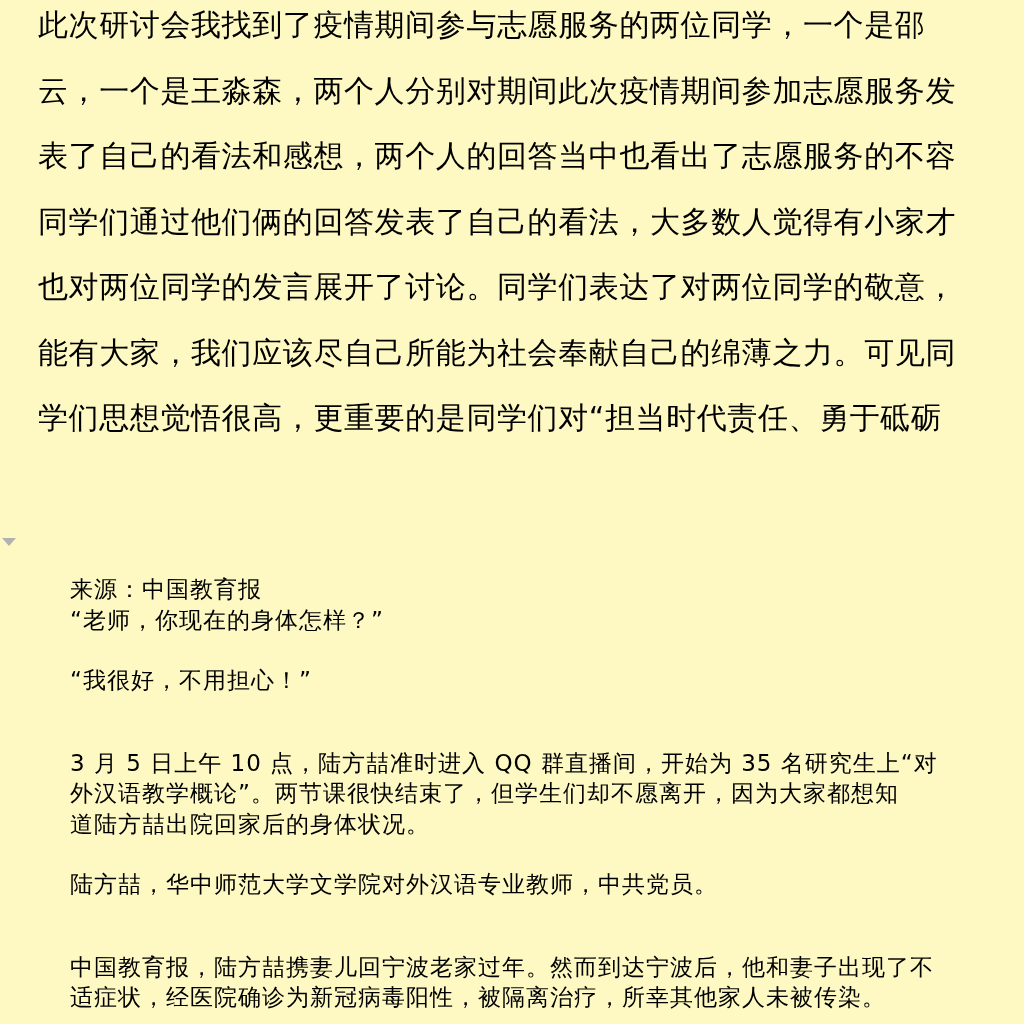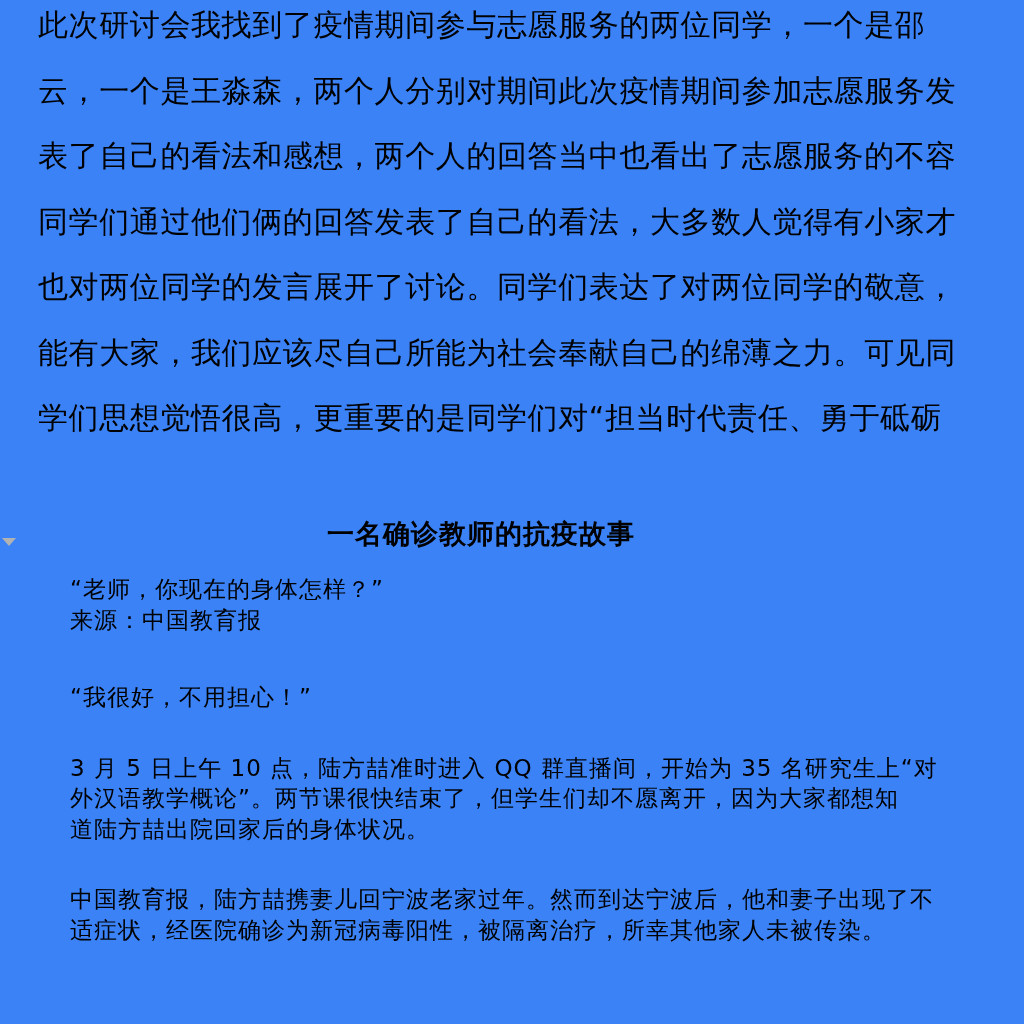--- a/index.html
+++ b/index.html
@@ -16,7 +16,7 @@
     position: relative;
     width: 1024px;
     height: 1024px;
-    background: #3b82f6;
+    background: #fef9c3;
   }
   
   .top-para {

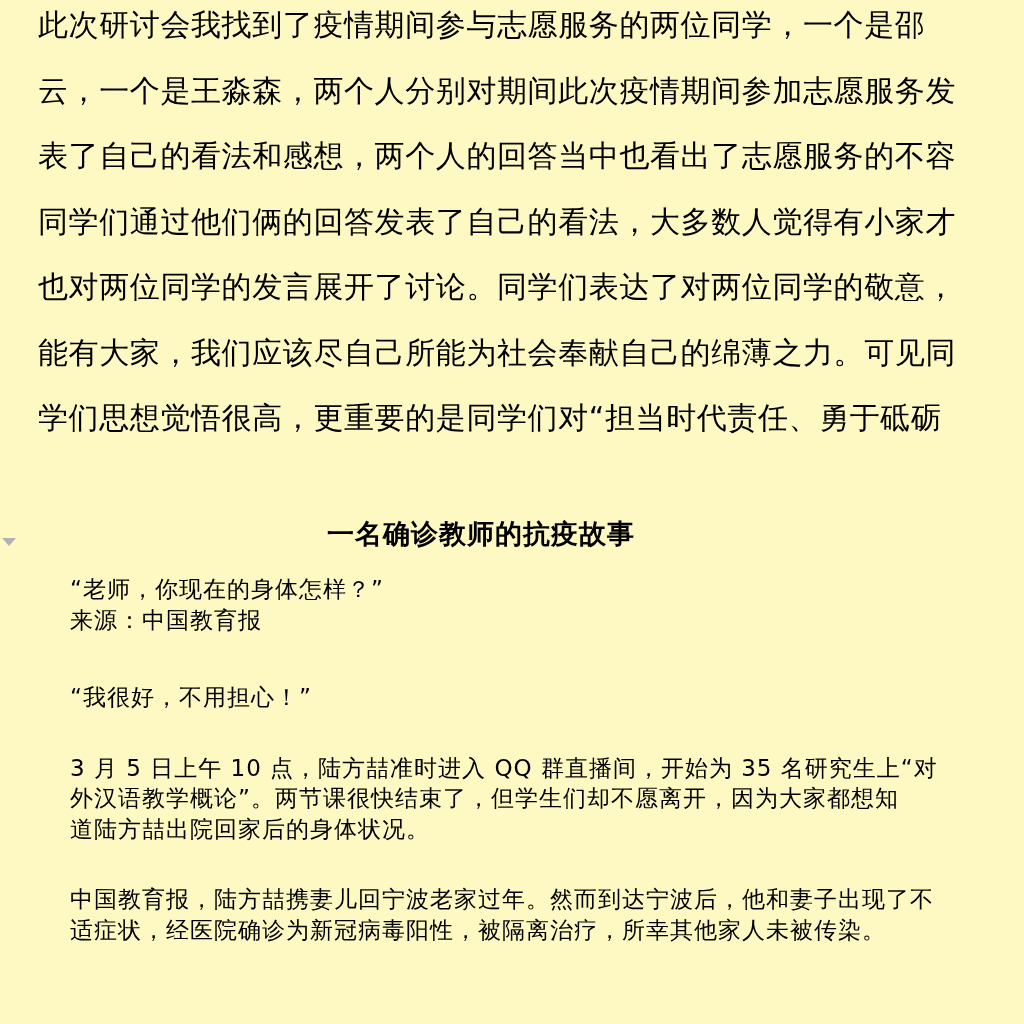--- a/index.html
+++ b/index.html
@@ -89,7 +89,6 @@
 
   <div class="collapse-marker"></div>
 
-  <div class="article-title">一名确诊教师的抗疫故事</div>
 
   <div class="article-body">
     <div class="line">“老师，你现在的身体怎样？”</div>

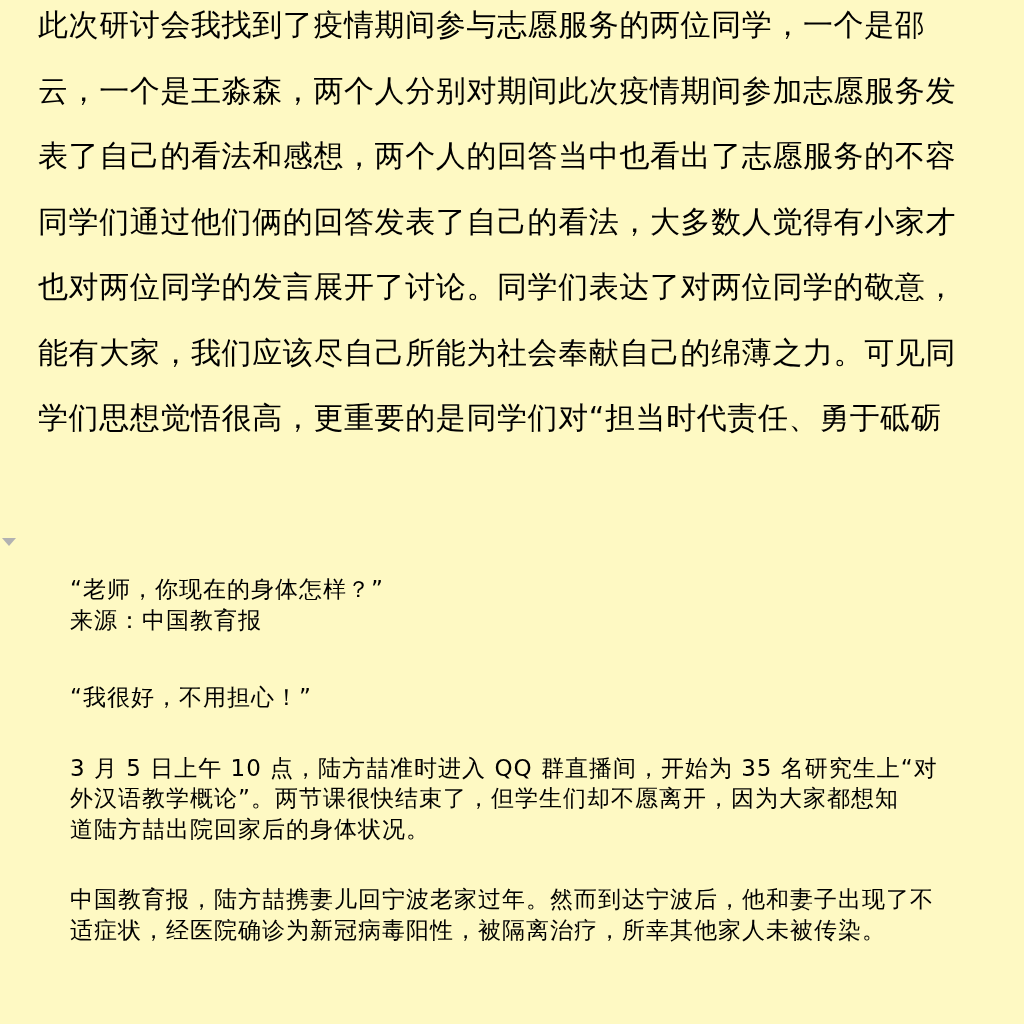--- a/index.html
+++ b/index.html
@@ -91,8 +91,8 @@
 
 
   <div class="article-body">
+    <div class="line">来源：中国教育报</div>
     <div class="line">“老师，你现在的身体怎样？”</div>
-    <div class="line">来源：中国教育报</div>
     <div class="line gap30">“我很好，不用担心！”</div>
 
     <div class="gap40">

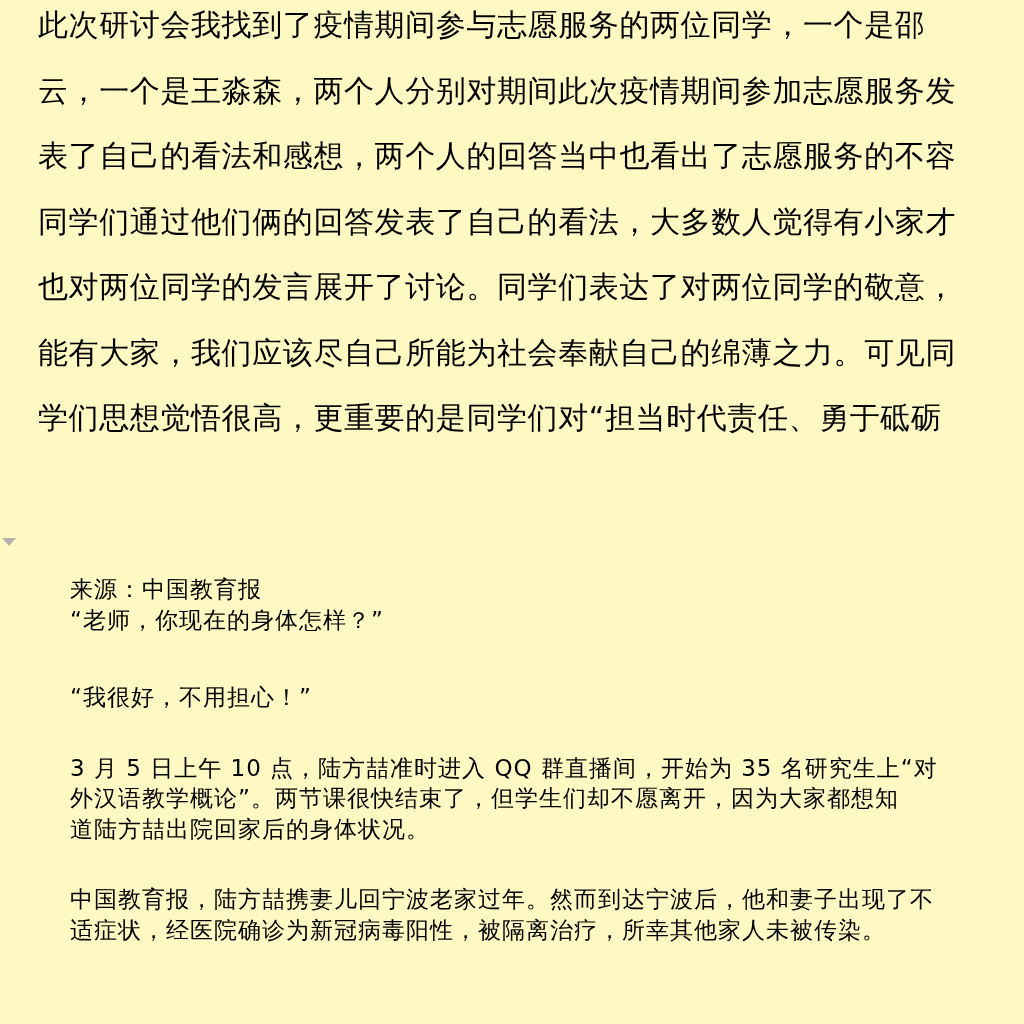--- a/index.html
+++ b/index.html
@@ -69,7 +69,7 @@
   .article-body .line {
     white-space: nowrap;
   }
-  .gap30 { margin-top: 47px; }
+  .gap30 { margin-top: 30px; }
   .gap40 { margin-top: 40px; }
 </style>
 </head>

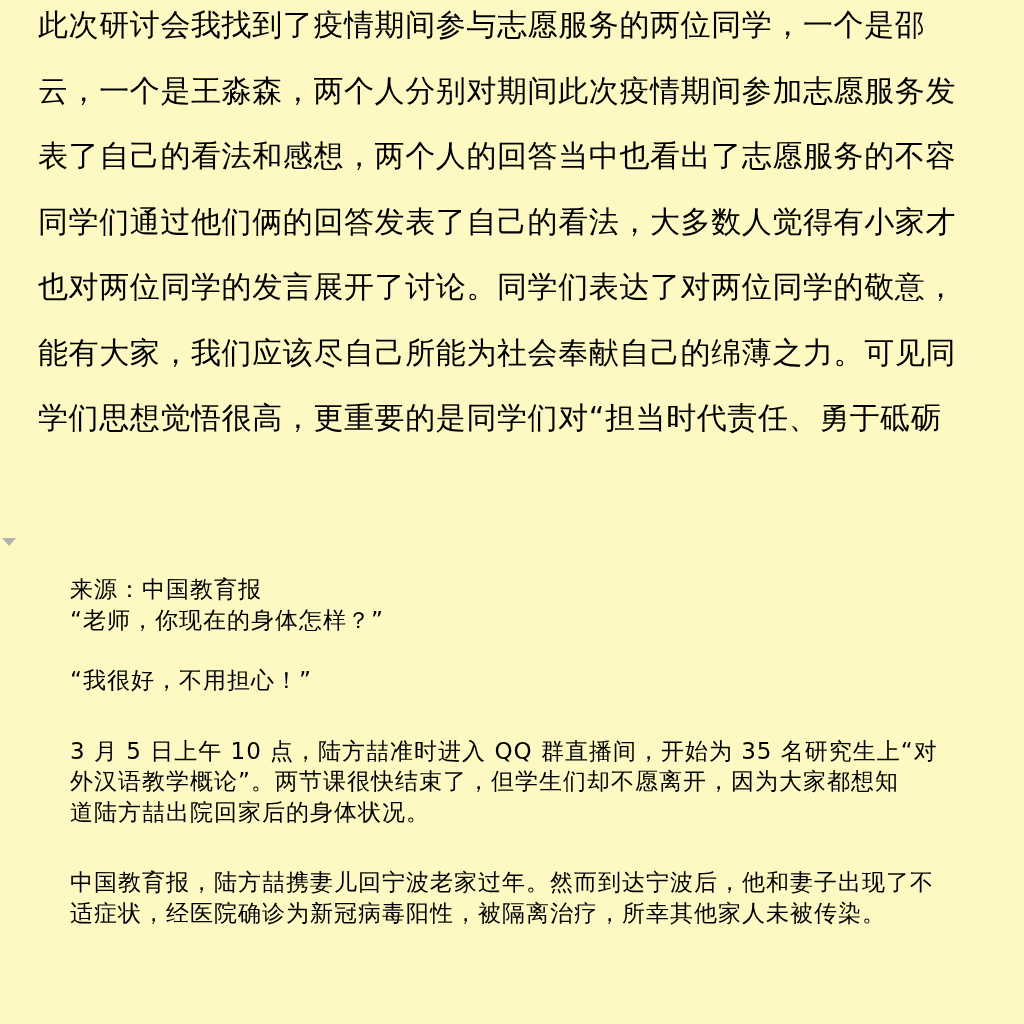--- a/index.html
+++ b/index.html
@@ -70,7 +70,7 @@
     white-space: nowrap;
   }
   .gap30 { margin-top: 30px; }
-  .gap40 { margin-top: 40px; }
+  .gap40 { margin-top: 52px; }
 </style>
 </head>
 <body>

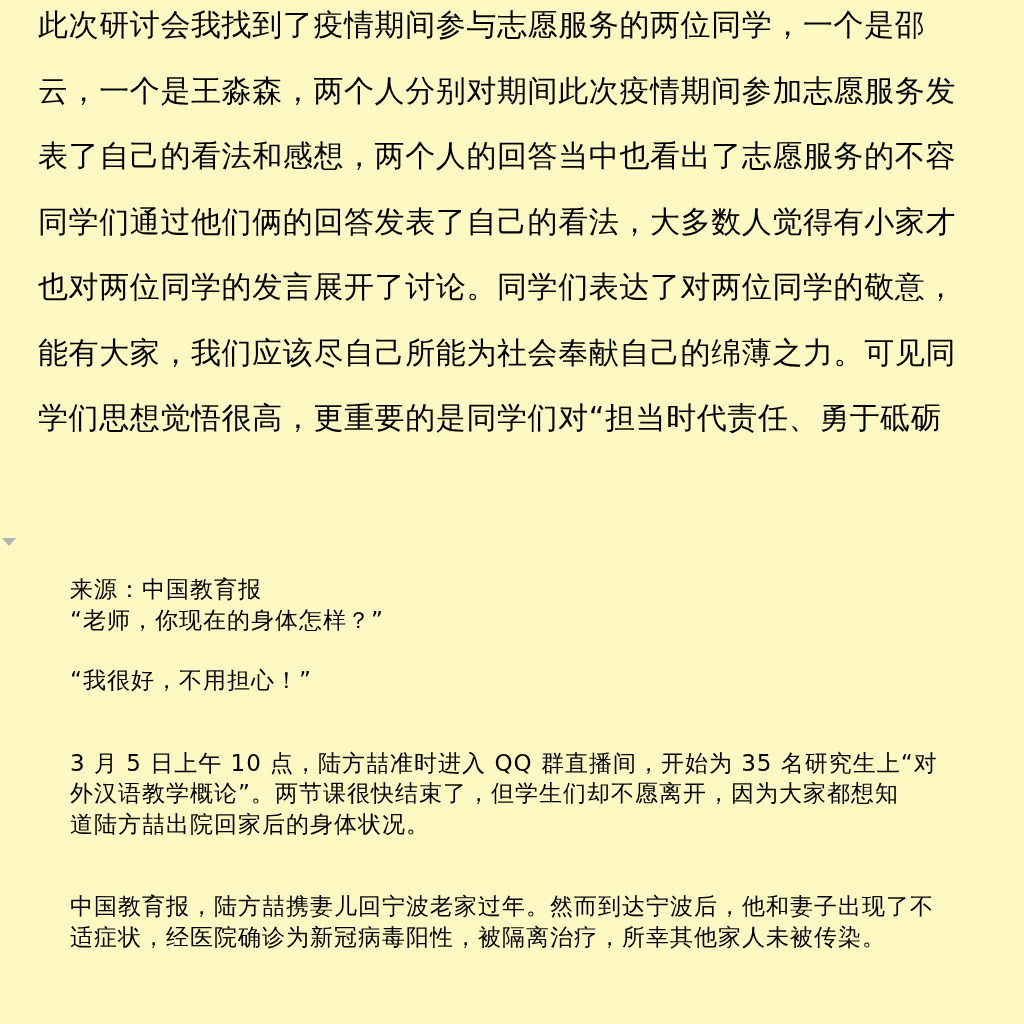--- a/index.html
+++ b/index.html
@@ -101,6 +101,7 @@
       <div class="line">道陆方喆出院回家后的身体状况。</div>
     </div>
 
+    <div class="line gap30">陆方喆，华中师范大学文学院对外汉语专业教师，中共党员。</div>
 
     <div class="gap40">
       <div class="line">中国教育报，陆方喆携妻儿回宁波老家过年。然而到达宁波后，他和妻子出现了不</div>

